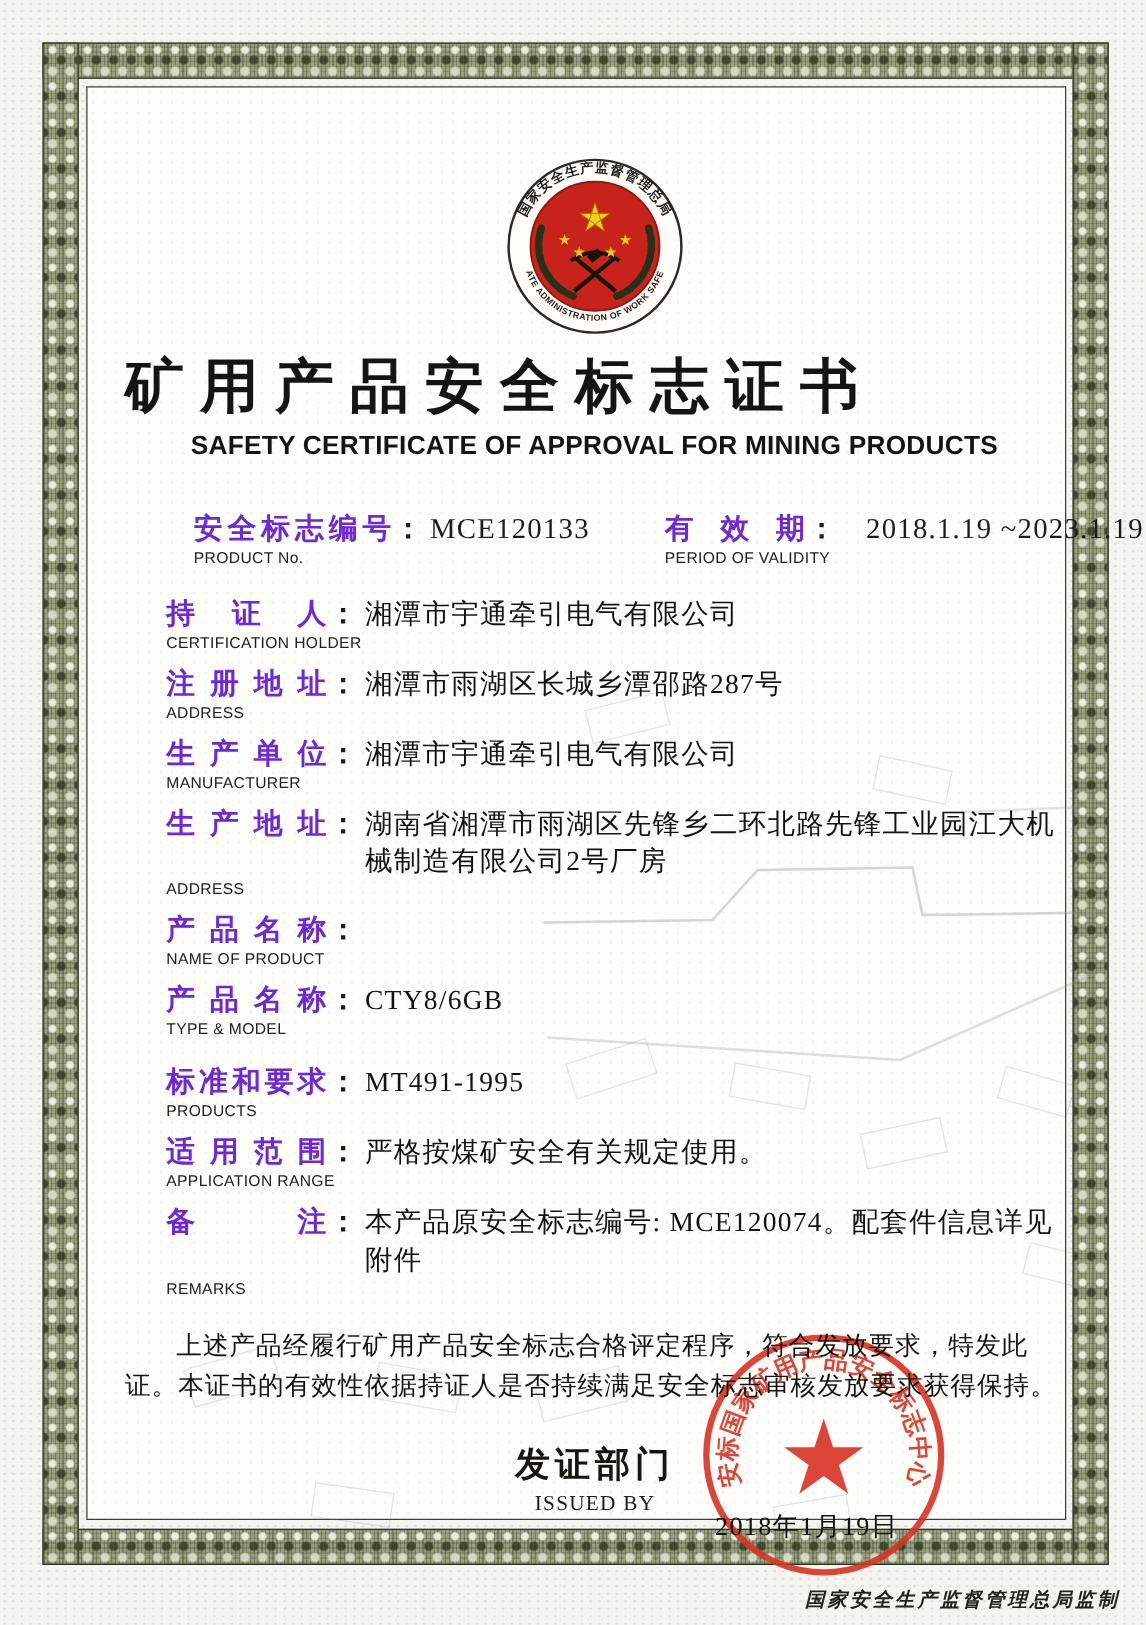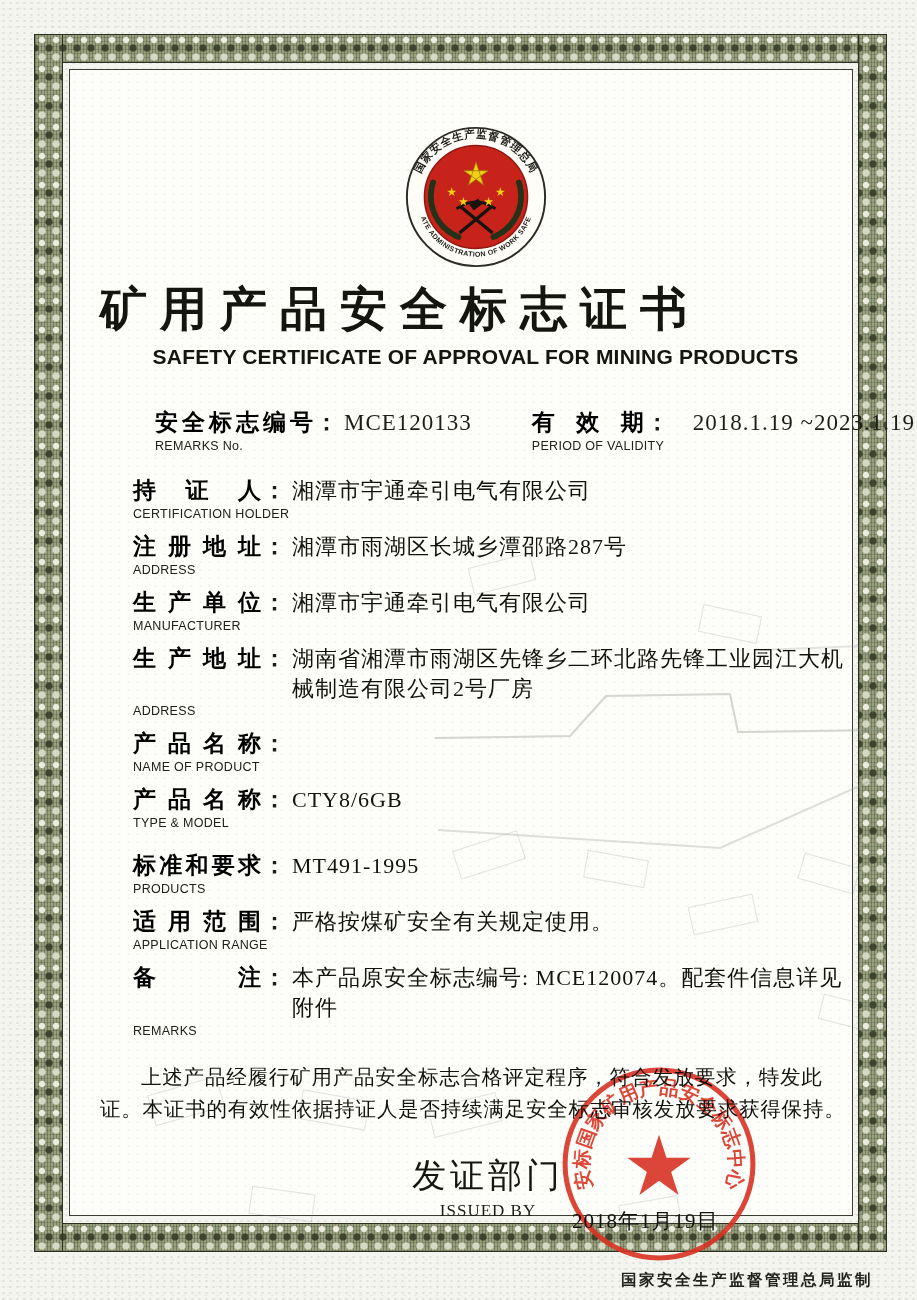--- a/index.html
+++ b/index.html
@@ -61,7 +61,7 @@
   .hgroup{display:flex; flex-direction:column;}
   .hgroup.validity{margin-left:60px;}
   .zh-label{
-    display:inline-block; font-size:23px; font-weight:600; color:#000000;
+    display:inline-block; font-size:23px; font-weight:600; color:#6d28d9;
     text-align:justify; text-align-last:justify;
   }
   .w-6{width:158px;}

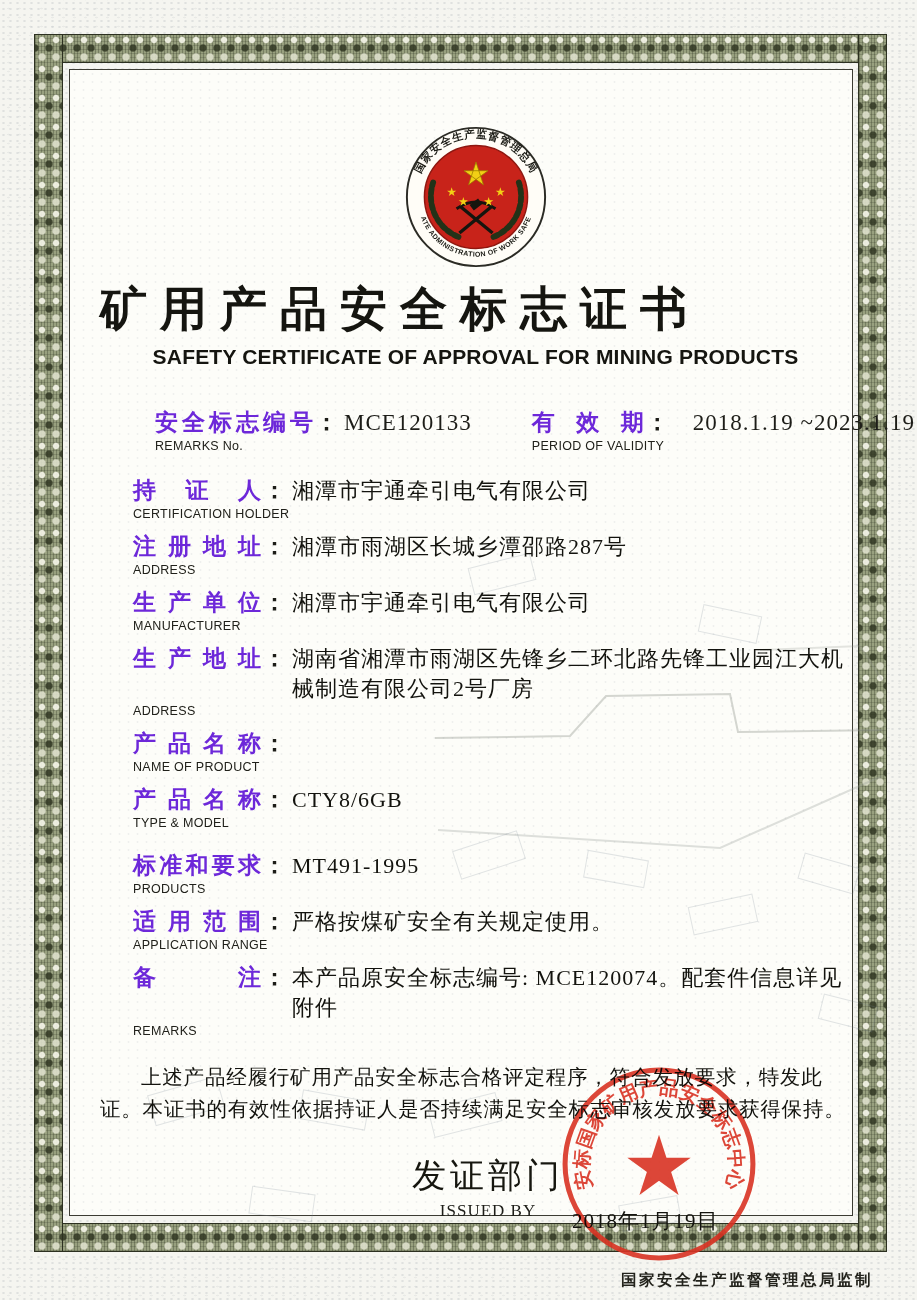--- a/index.html
+++ b/index.html
@@ -189,7 +189,7 @@
             <span class="colon">：</span>
           <span class="hvalue">MCE120133</span>
         </div>
-        <div class="en-label">REMARKS No.</div>
+        <div class="en-label">PRODUCT No.</div>
       </div>
       <div class="hgroup validity">
         <div class="hmain">

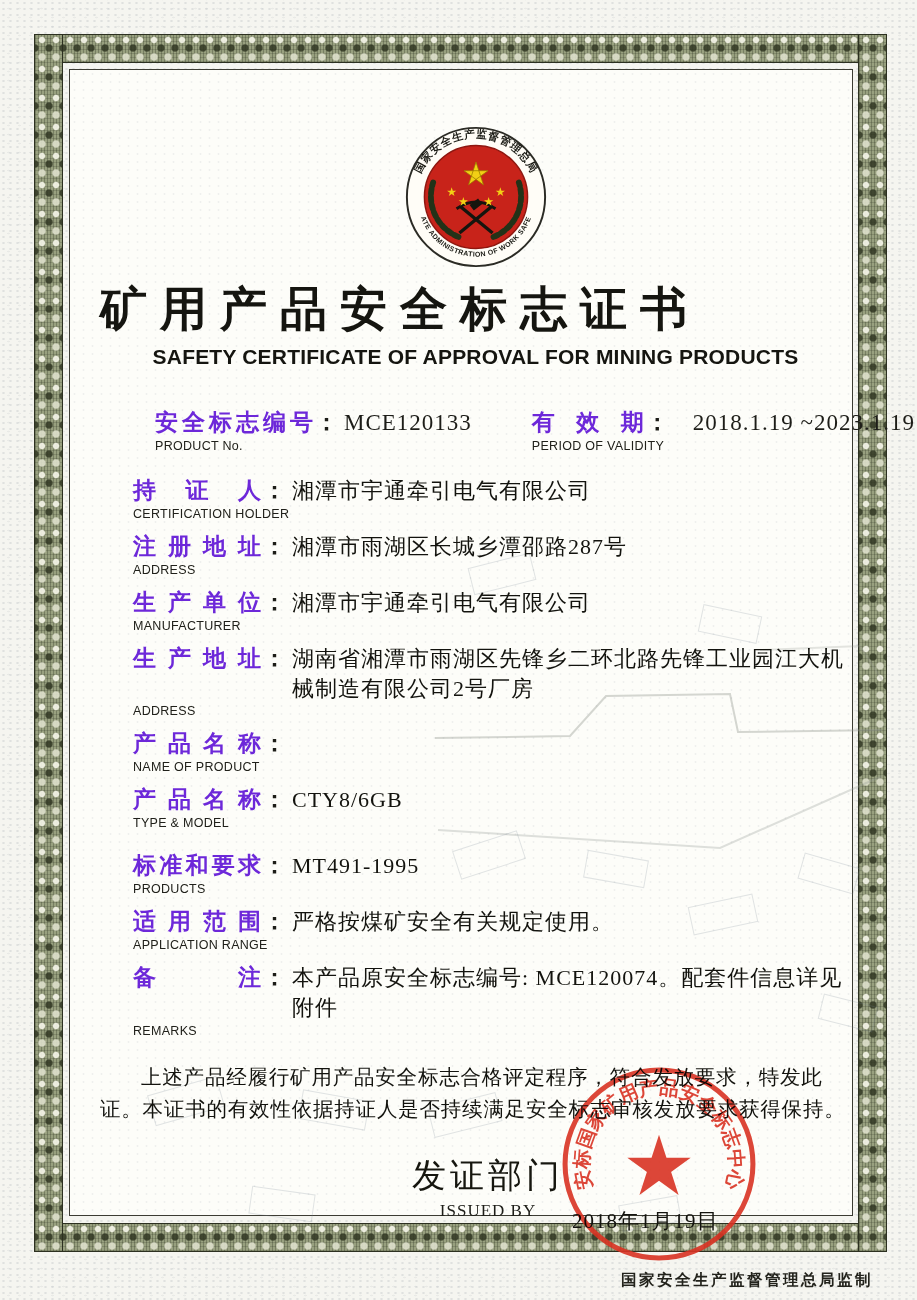--- a/index.html
+++ b/index.html
@@ -91,7 +91,7 @@
   
   .issue-area{position:relative; height:215px; margin-top:10px;}
   .issued-by{position:absolute; left:312px; top:18px; text-align:center;}
-  .issued-by .zh{font-size:34px; font-weight:400; letter-spacing:4px; color:#16160f;}
+  .issued-by .zh{font-size:28px; font-weight:700; letter-spacing:4px; color:#16160f;}
   .issued-by .en{font-family:"Liberation Serif", serif; font-size:17px; letter-spacing:1px; margin-top:2px;}
   .issue-date{
     position:absolute; left:472px; top:72px; font-family:"Liberation Serif", serif;

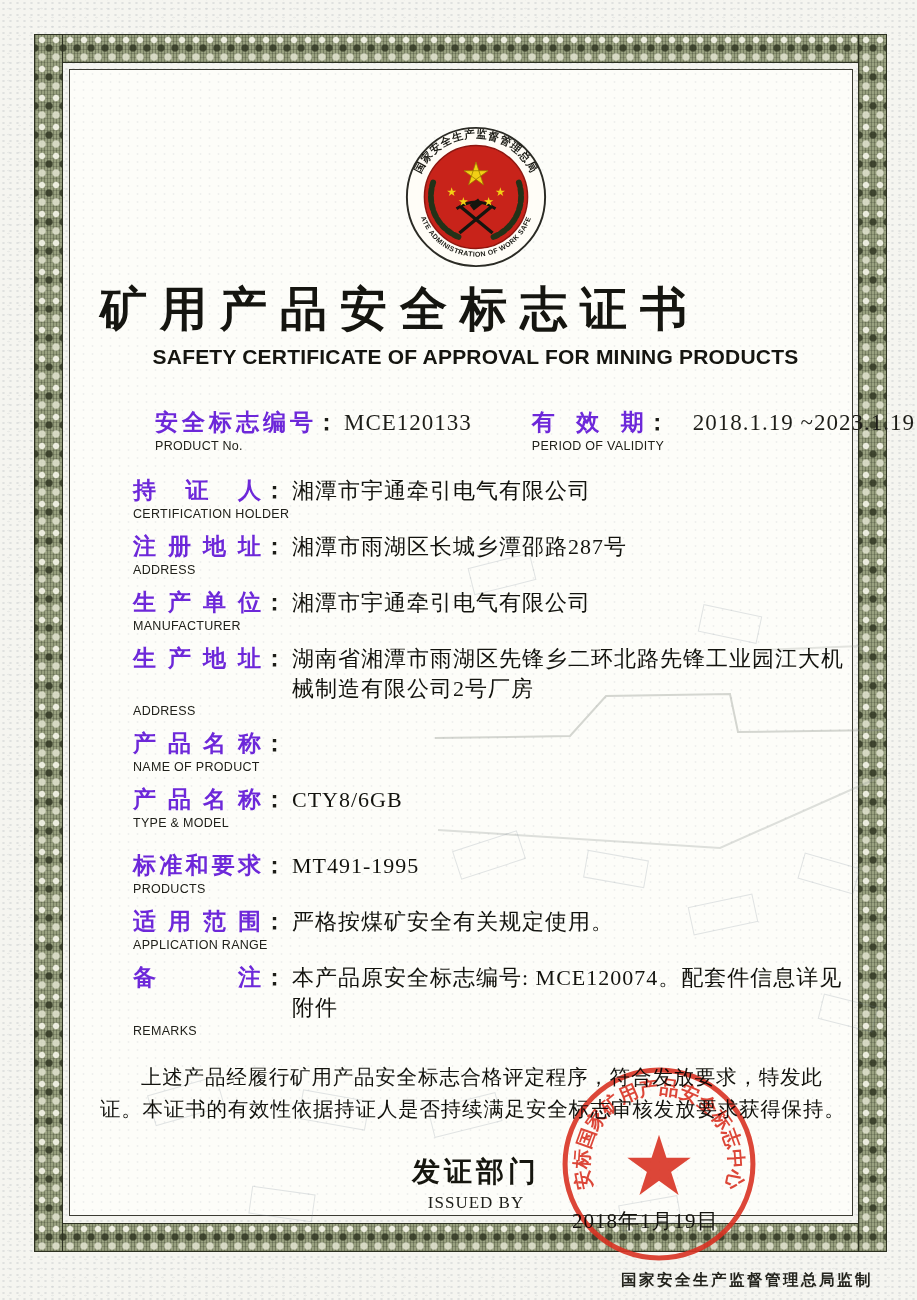--- a/index.html
+++ b/index.html
@@ -100,8 +100,8 @@
   .stamp{position:absolute; left:458px; top:-72px; opacity:.9; mix-blend-mode:multiply; pointer-events:none; z-index:2;}
 
   .footer-note{
-    position:absolute; bottom:9px; right:44px; z-index:4;
-    font-size:15.5px; font-weight:bold; letter-spacing:2.5px; color:#23231c;
+    position:absolute; bottom:9px; right:21px; z-index:4;
+    font-size:15.5px; font-weight:bold; letter-spacing:2.5px; color:#23231c;font-style:italic;
   }
 
   

